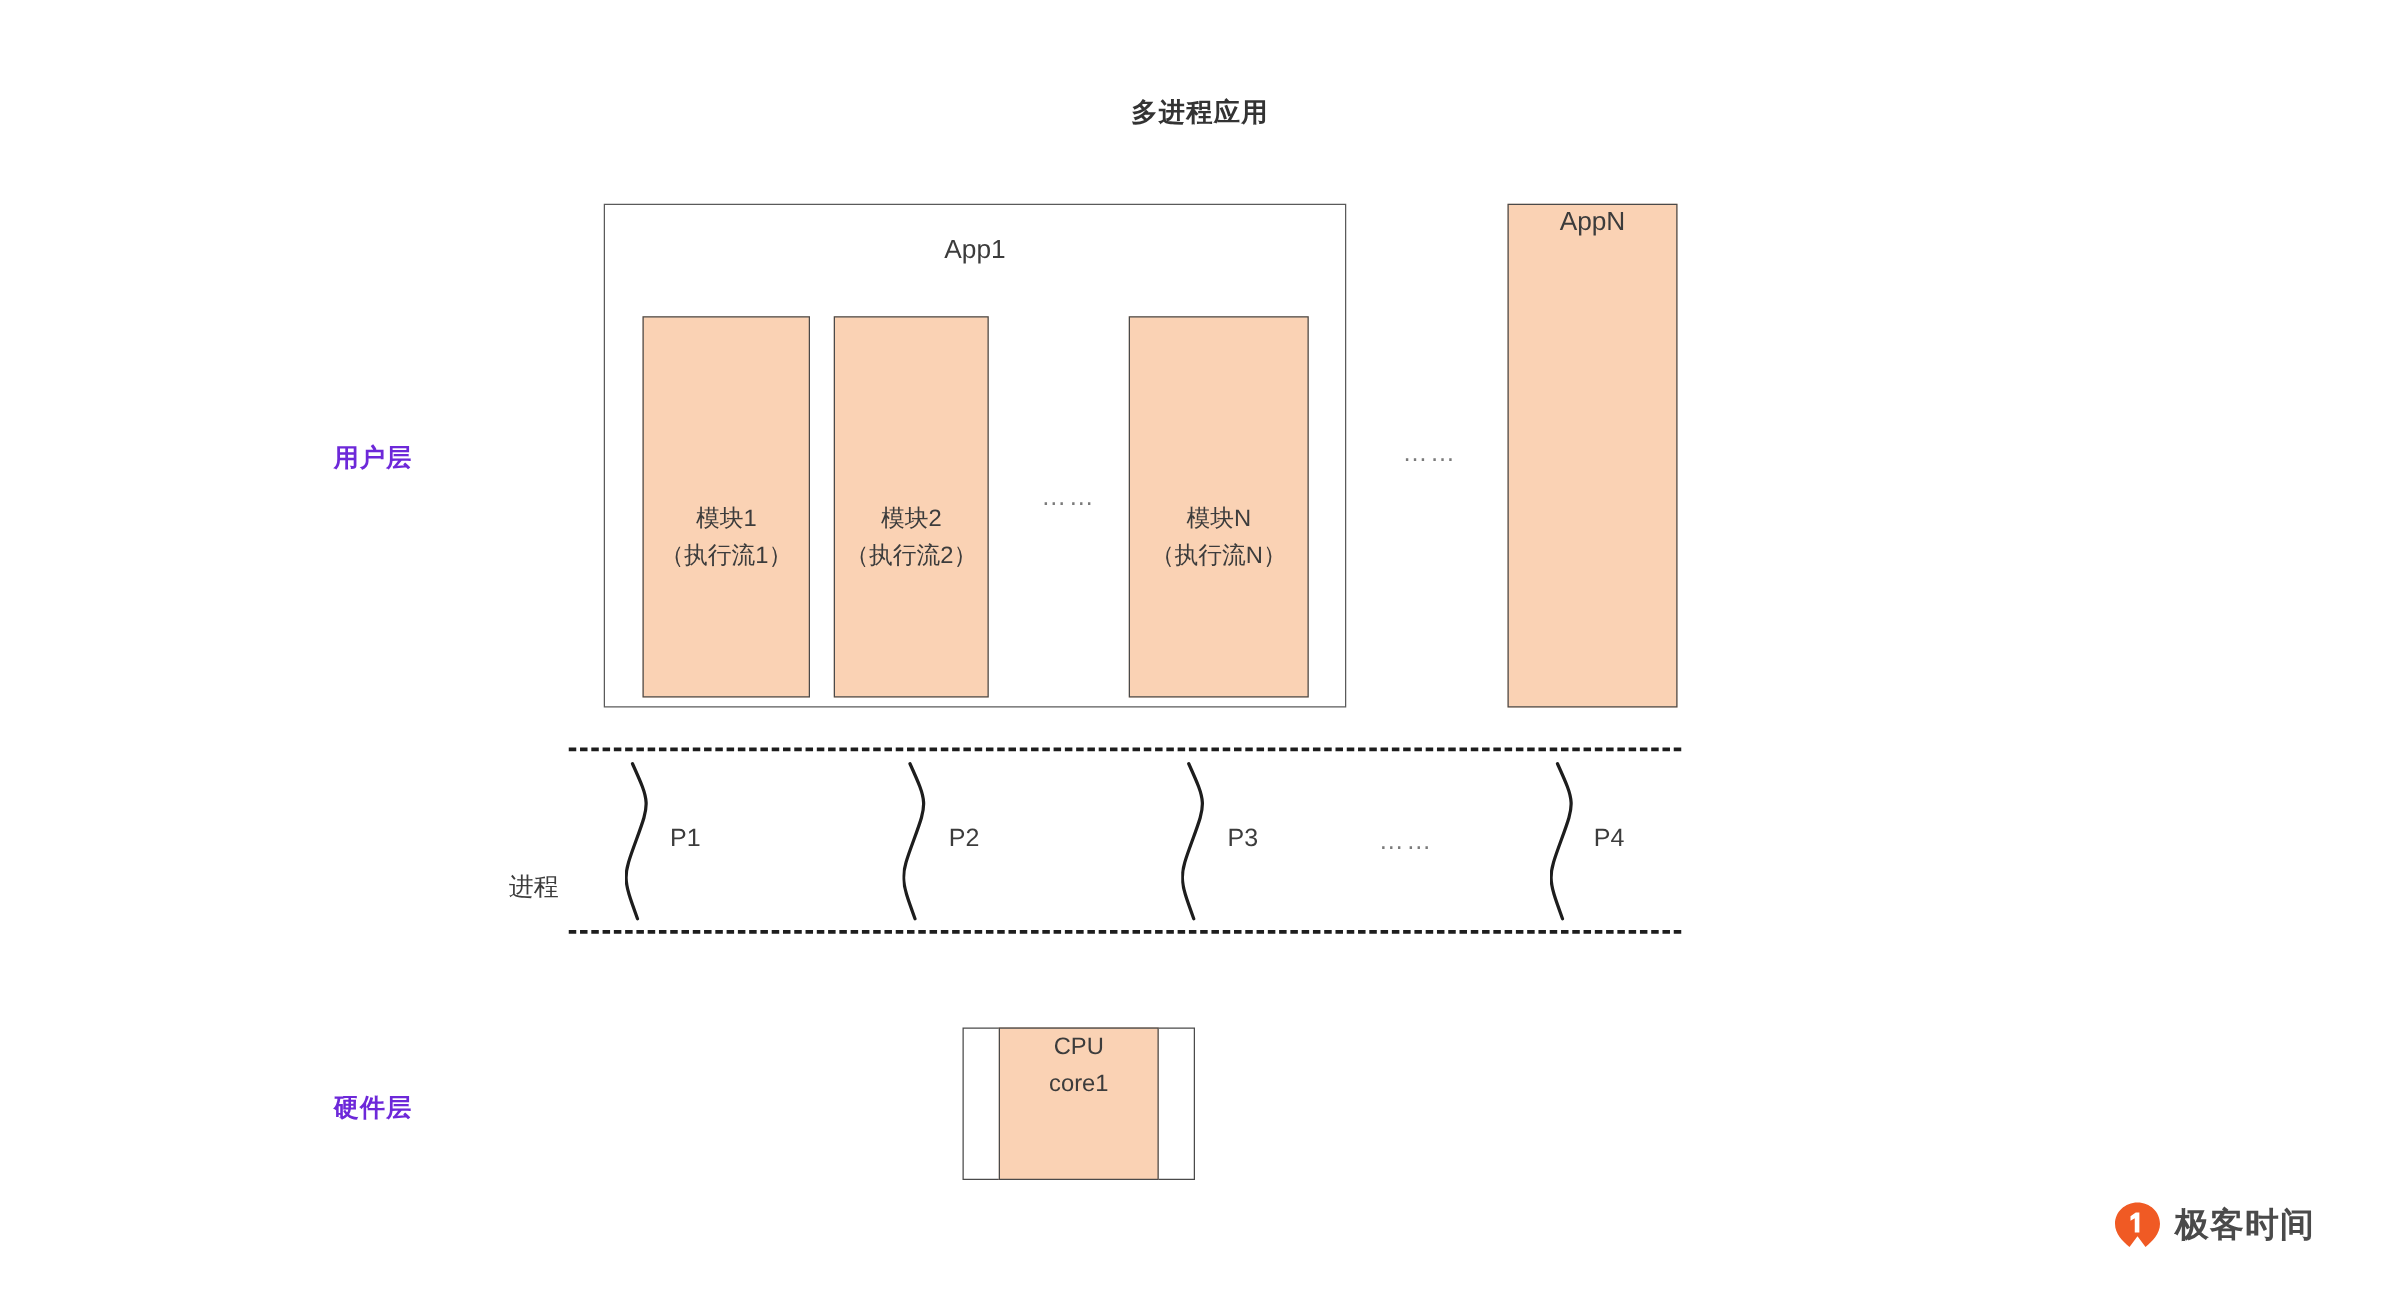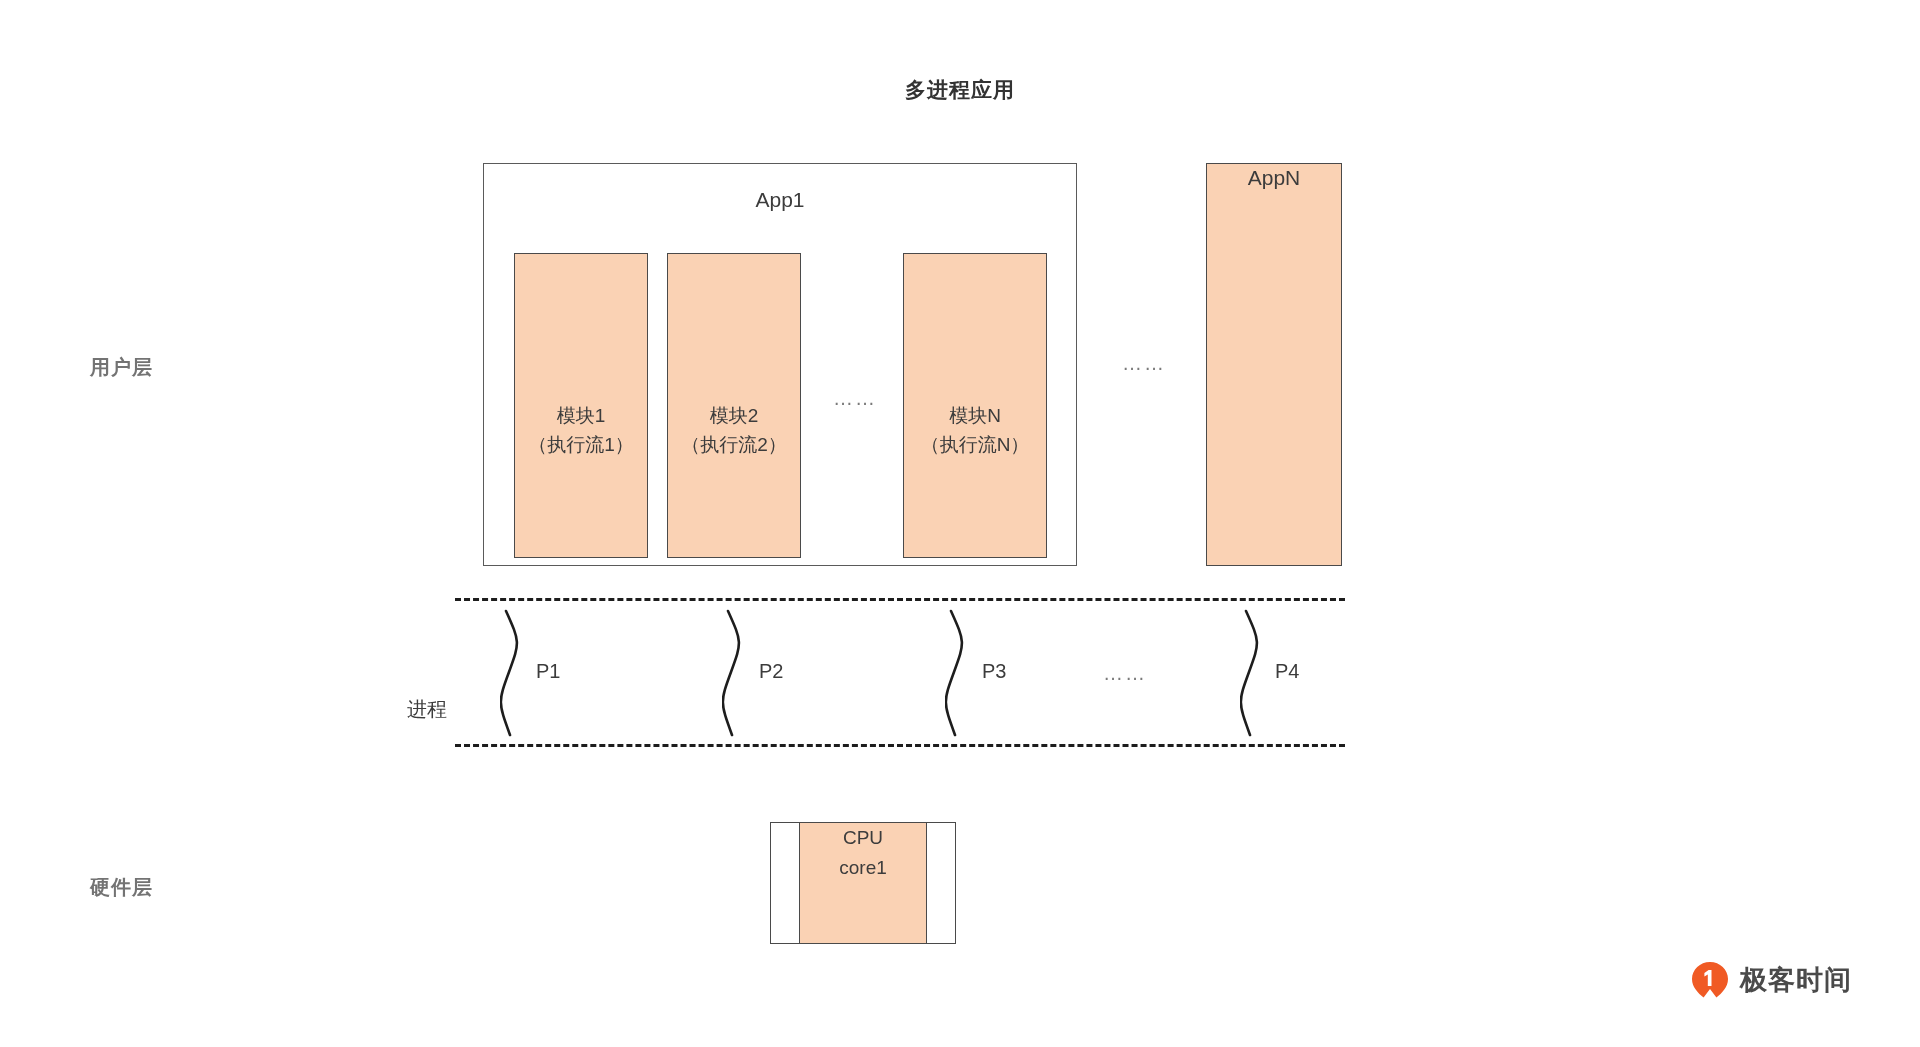--- a/index.html
+++ b/index.html
@@ -44,10 +44,10 @@
   
   .layer-label {
     width: 240px;
-    text-align: left;
+    text-align: right;
     font-size: 20px;
     font-weight: bold;
-    color: #737373;
+    color: #6d28d9;
     line-height: 1.45;
     letter-spacing: 1px;
   }

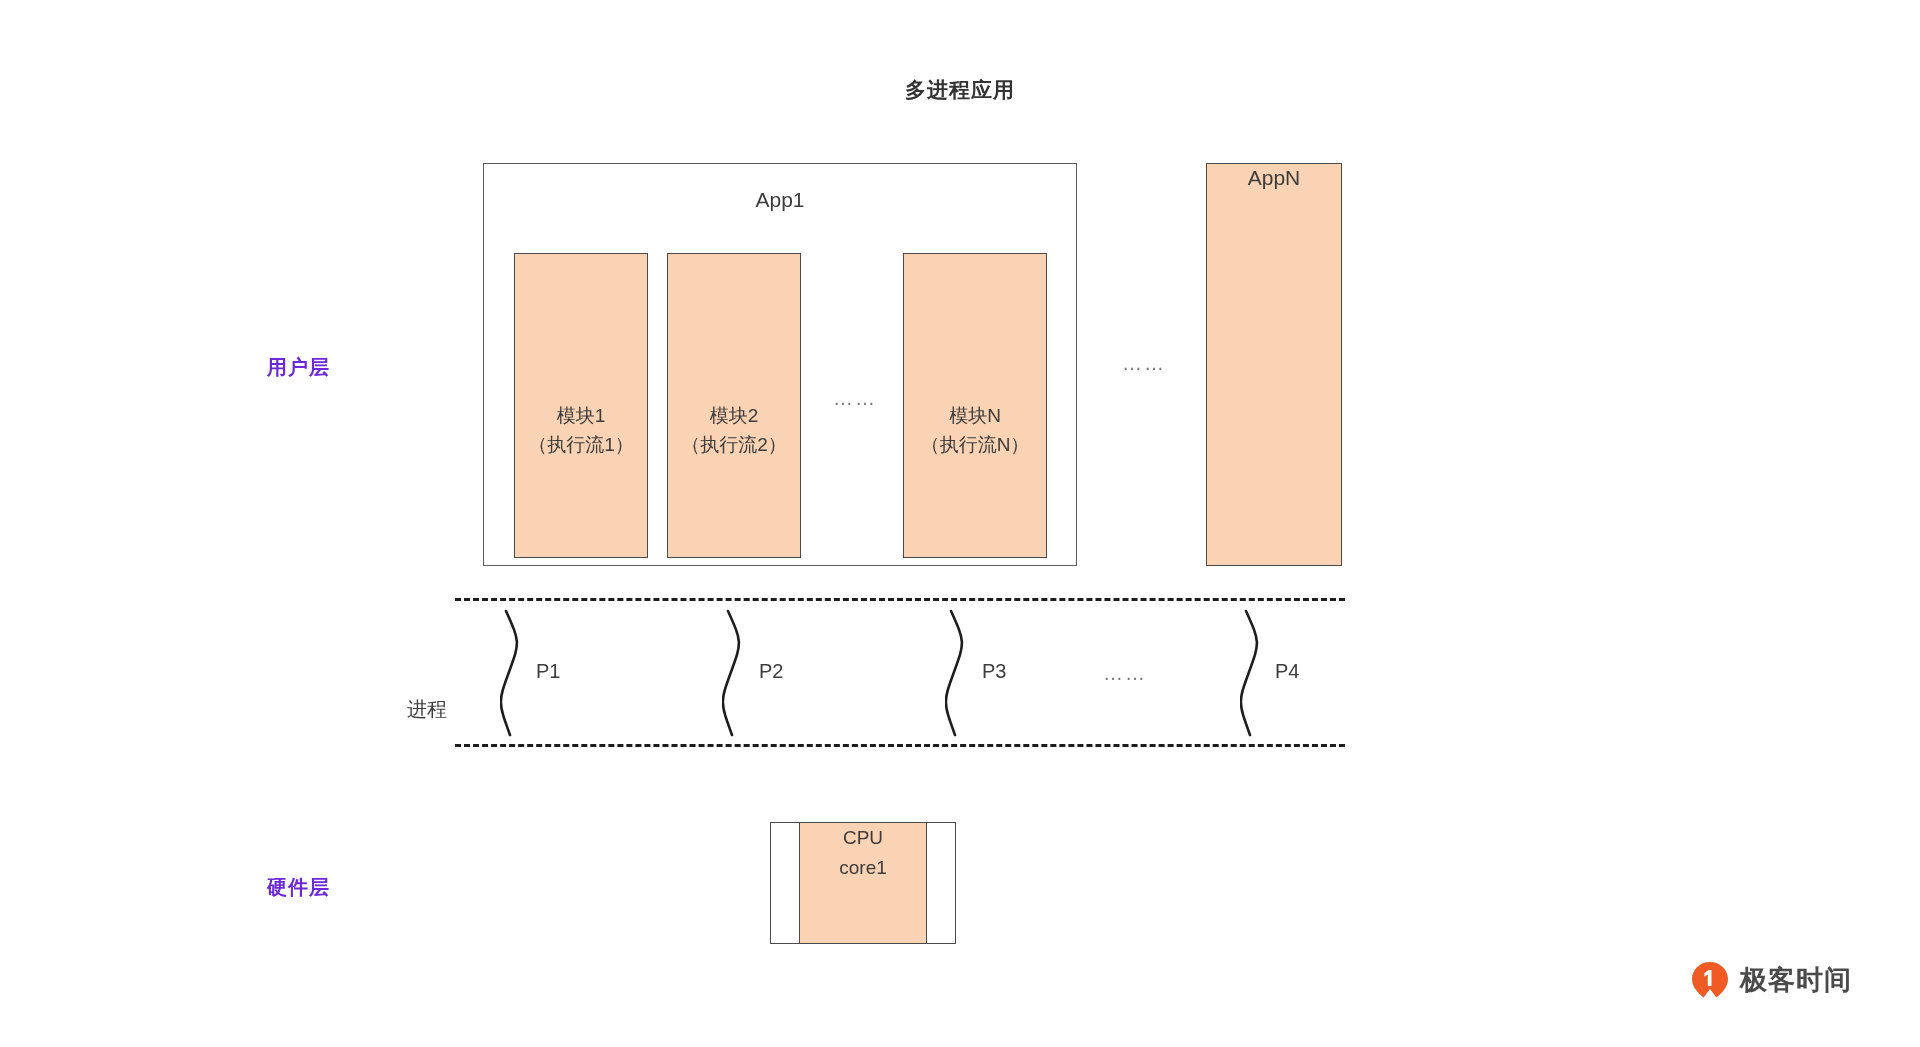--- a/index.html
+++ b/index.html
@@ -91,7 +91,7 @@
     line-height: 1.5;
   }
   .module-1 { left: 514px; width: 134px; }
-  .module-2 { left: 667px; width: 134px; }
+  .module-2 { left: 667px; width: 124px; }
   .module-n { left: 903px; width: 144px; }
 
   

